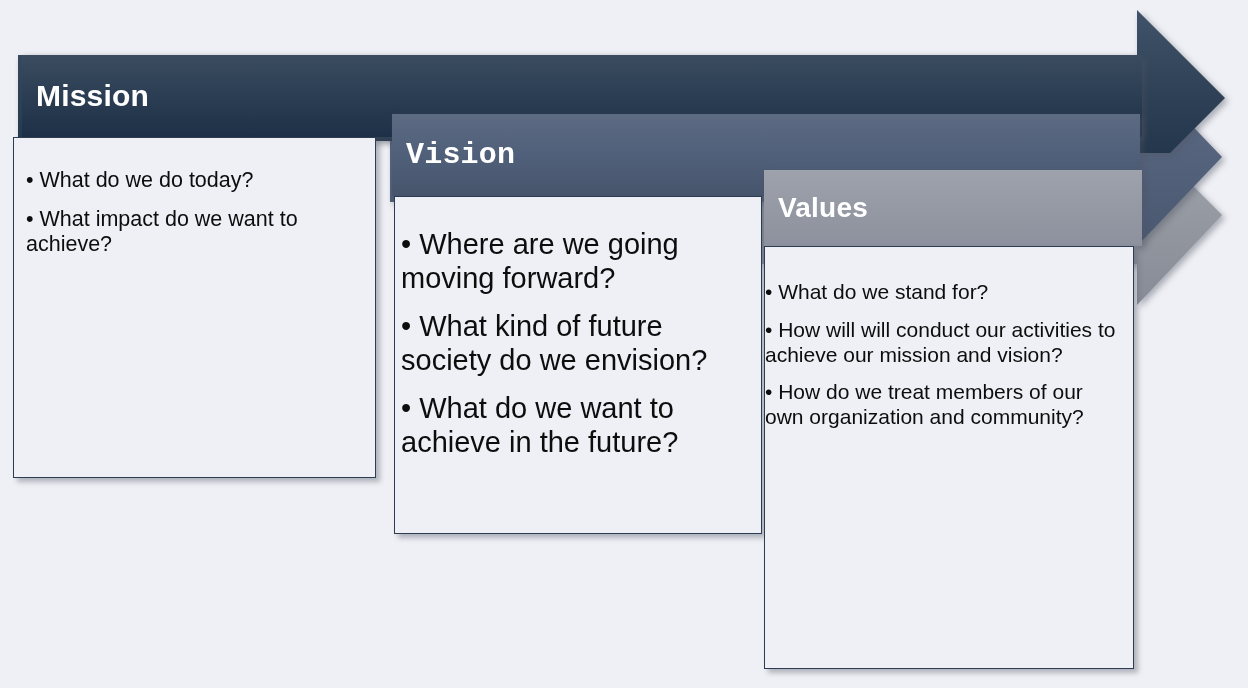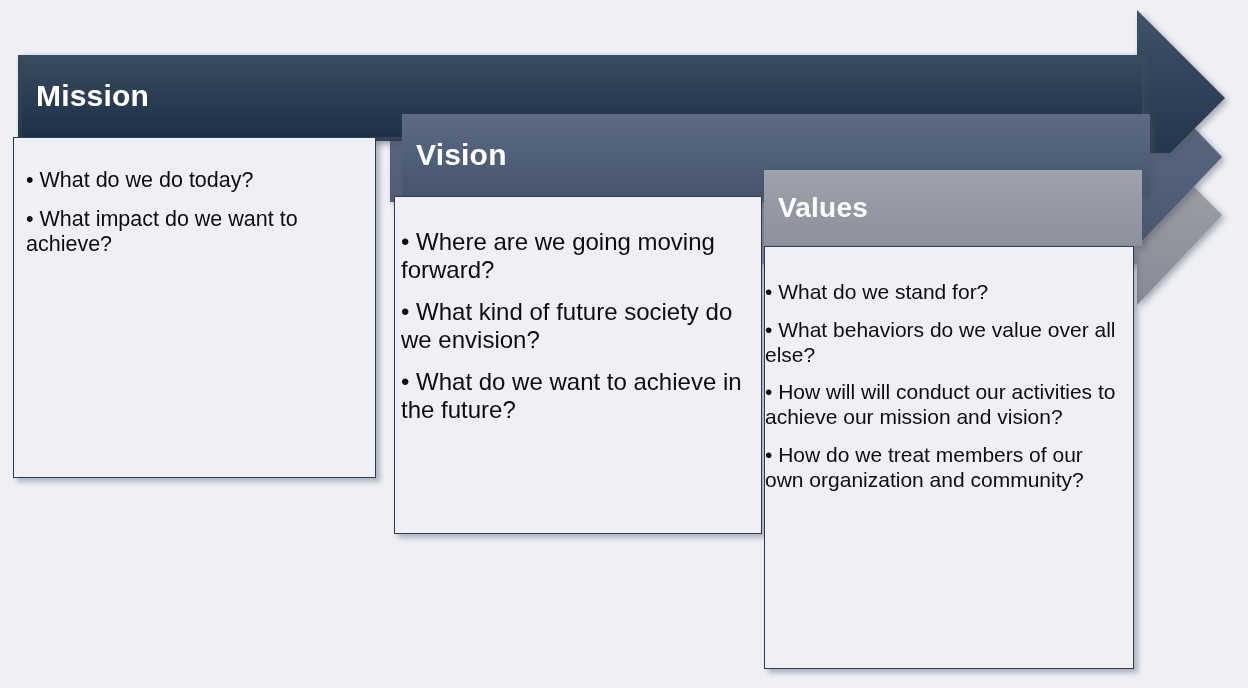--- a/index.html
+++ b/index.html
@@ -81,11 +81,12 @@
 
   
   #vision-header {
-    left: 402px; top: 114px;
+    left: 392px; top: 114px;
     width: 748px; height: 82px;
     padding-left: 14px;
     font-size: 30px;
     background: linear-gradient(to bottom, #5c6a82 0%, #51607a 50%, #46546c 100%);
+    font-family: Liberation Mono, monospace;
   }
   #vision-body {
     left: 394px; top: 196px;

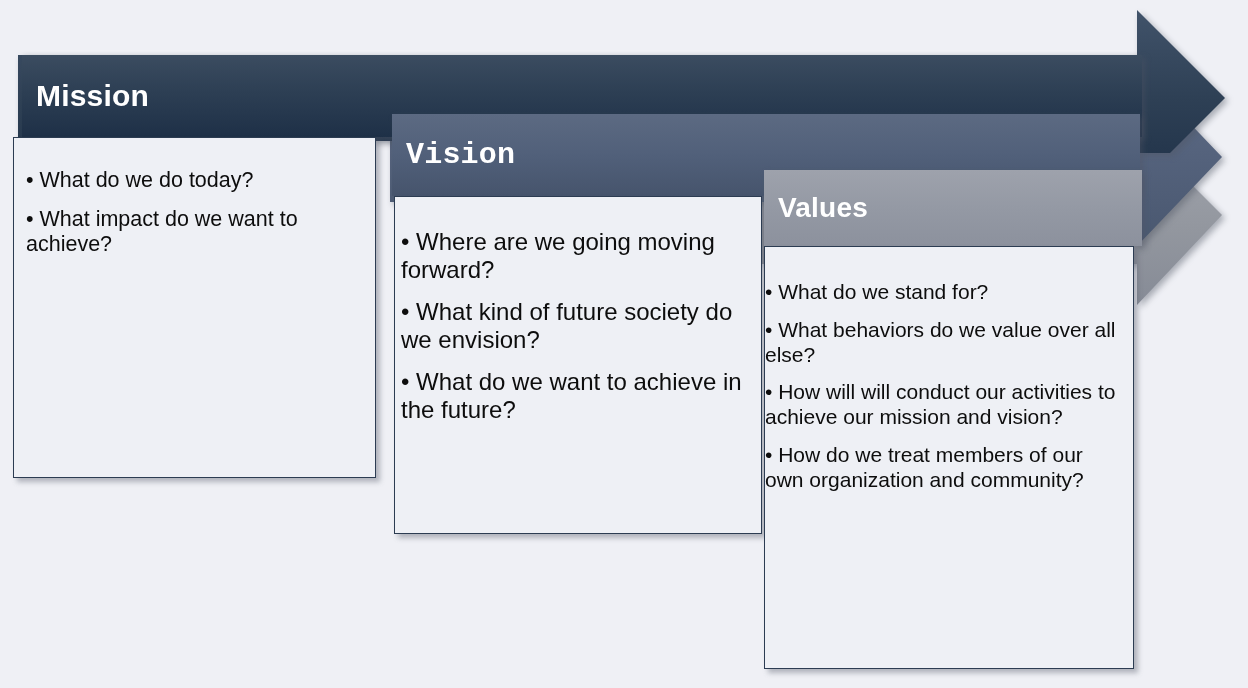--- a/index.html
+++ b/index.html
@@ -93,7 +93,7 @@
     width: 368px; height: 338px;
     padding: 31px 6px 0 6px;
   }
-  #vision-body .bullets li { font-size: 24px; line-height: 1.17; margin-bottom: 14px; }
+  #vision-body .bullets li { font-size: 29px; line-height: 1.17; margin-bottom: 14px; }
 
   
   #values-header {

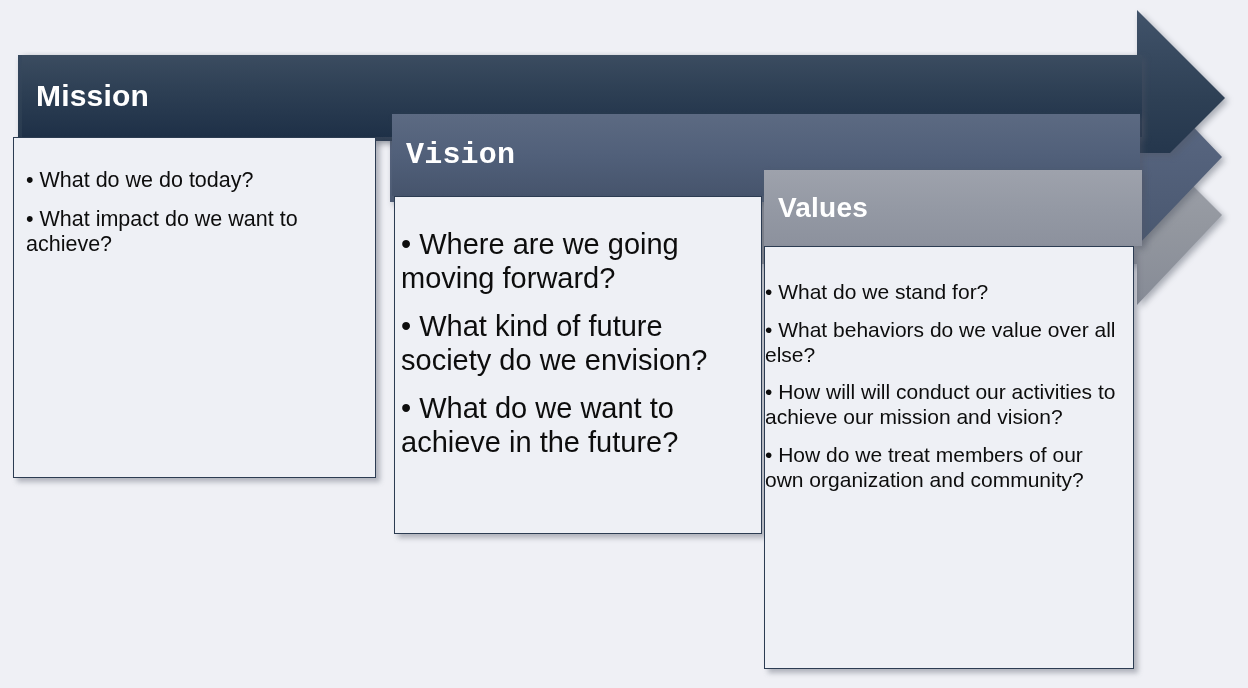--- a/index.html
+++ b/index.html
@@ -188,7 +188,6 @@
     <div class="panel-body" id="values-body">
       <ul class="bullets">
         <li>• What do we stand for?</li>
-        <li>• What behaviors do we value over all else?</li>
         <li>• How will will conduct our activities to achieve our mission and vision?</li>
         <li>• How do we treat members of our own organization and community?</li>
       </ul>

